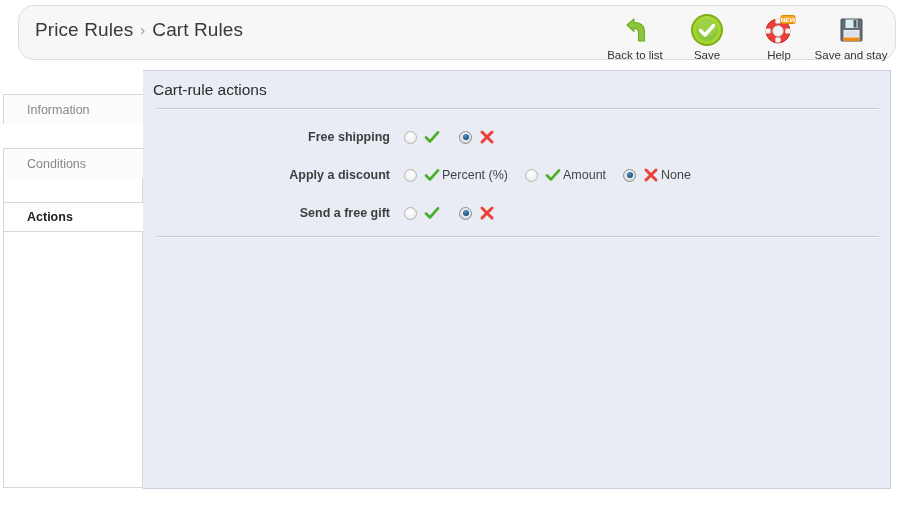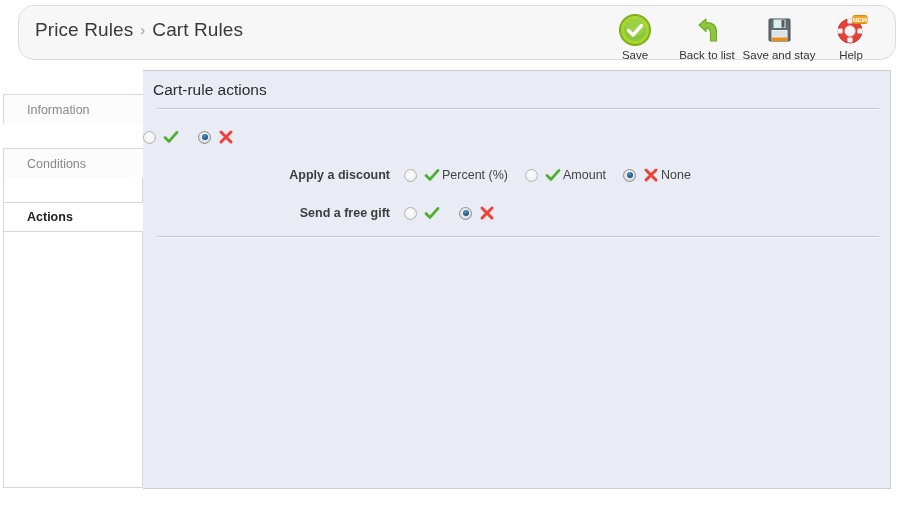--- a/index.html
+++ b/index.html
@@ -235,6 +235,16 @@
     </div>
 
     <div class="toolbar">
+
+      <div class="tool-btn">
+        <span class="glyph">
+          <svg viewBox="0 0 36 36" width="36" height="36">
+            <path d="M10 13 L17 7 L17 10.6 C24.5 10.6 27.5 14.5 27.5 20 L27.5 29 L21.5 29 L21.5 21
+                     C21.5 17.6 20.3 16.1 17 16.1 L17 19.5 Z" fill="#8cc63e" stroke="#6fae20" stroke-width="1.1" stroke-linejoin="round"></path>
+          </svg>
+        </span>
+        <span class="tlabel">Back to list</span>
+      </div>
 
       <div class="tool-btn">
         <span class="glyph">
@@ -247,16 +257,6 @@
           </svg>
         </span>
         <span class="tlabel">Save</span>
-      </div>
-
-      <div class="tool-btn">
-        <span class="glyph">
-          <svg viewBox="0 0 36 36" width="36" height="36">
-            <path d="M10 13 L17 7 L17 10.6 C24.5 10.6 27.5 14.5 27.5 20 L27.5 29 L21.5 29 L21.5 21
-                     C21.5 17.6 20.3 16.1 17 16.1 L17 19.5 Z" fill="#8cc63e" stroke="#6fae20" stroke-width="1.1" stroke-linejoin="round"></path>
-          </svg>
-        </span>
-        <span class="tlabel">Back to list</span>
       </div>
 
       <div class="tool-btn">

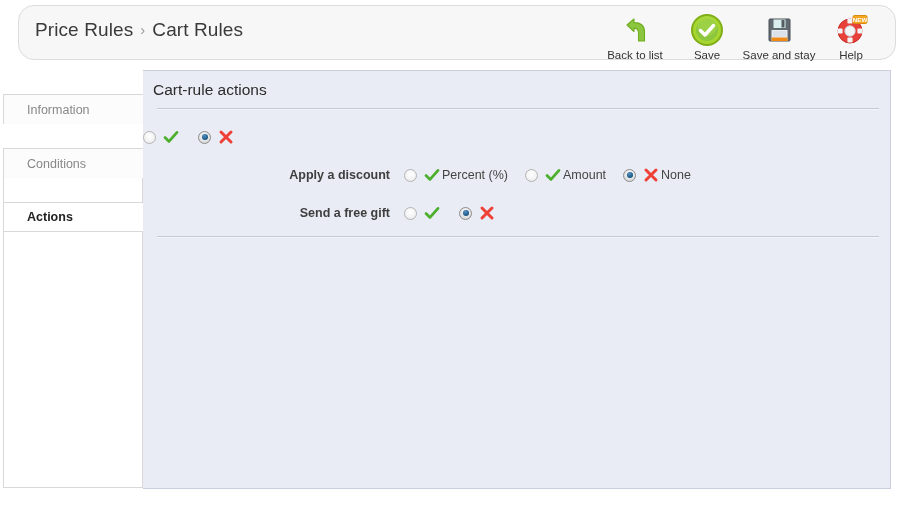--- a/index.html
+++ b/index.html
@@ -257,25 +257,6 @@
           </svg>
         </span>
         <span class="tlabel">Save</span>
-      </div>
-
-      <div class="tool-btn">
-        <span class="glyph">
-          <svg viewBox="0 0 36 36" width="36" height="36">
-            <rect x="8" y="7" width="21" height="22" rx="1" fill="#636b72"></rect>
-            <rect x="8" y="7" width="21" height="22" rx="1" fill="none" stroke="#4a5157" stroke-width="1"></rect>
-            <rect x="12.5" y="7.5" width="12" height="8.5" fill="#d9f0ee"></rect>
-            <rect x="20.5" y="8" width="3" height="7.5" fill="#555c63"></rect>
-            <rect x="10.5" y="18" width="16" height="11" fill="#eef1f4"></rect>
-            <g stroke="#c9d4de" stroke-width="1">
-              <line x1="11.5" y1="20" x2="25.5" y2="20"></line>
-              <line x1="11.5" y1="22" x2="25.5" y2="22"></line>
-              <line x1="11.5" y1="24" x2="25.5" y2="24"></line>
-            </g>
-            <rect x="10.5" y="25.5" width="16" height="3.5" fill="#f08a16"></rect>
-          </svg>
-        </span>
-        <span class="tlabel">Save and stay</span>
       </div>
 
       <div class="tool-btn">
@@ -299,6 +280,25 @@
         <span class="tlabel">Help</span>
       </div>
 
+      <div class="tool-btn">
+        <span class="glyph">
+          <svg viewBox="0 0 36 36" width="36" height="36">
+            <rect x="8" y="7" width="21" height="22" rx="1" fill="#636b72"></rect>
+            <rect x="8" y="7" width="21" height="22" rx="1" fill="none" stroke="#4a5157" stroke-width="1"></rect>
+            <rect x="12.5" y="7.5" width="12" height="8.5" fill="#d9f0ee"></rect>
+            <rect x="20.5" y="8" width="3" height="7.5" fill="#555c63"></rect>
+            <rect x="10.5" y="18" width="16" height="11" fill="#eef1f4"></rect>
+            <g stroke="#c9d4de" stroke-width="1">
+              <line x1="11.5" y1="20" x2="25.5" y2="20"></line>
+              <line x1="11.5" y1="22" x2="25.5" y2="22"></line>
+              <line x1="11.5" y1="24" x2="25.5" y2="24"></line>
+            </g>
+            <rect x="10.5" y="25.5" width="16" height="3.5" fill="#f08a16"></rect>
+          </svg>
+        </span>
+        <span class="tlabel">Save and stay</span>
+      </div>
+
     </div>
   </div>
 

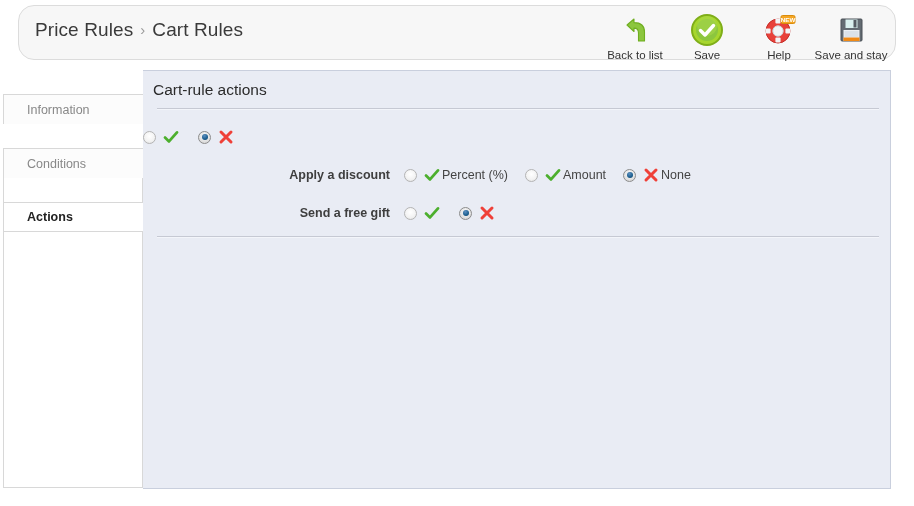--- a/index.html
+++ b/index.html
@@ -323,6 +323,7 @@
     <div class="form-rows">
 
       <div class="frow">
+        <div class="flabel">Free shipping</div>
         <div class="opts">
           <label class="opt">
             <span class="radio"></span>

